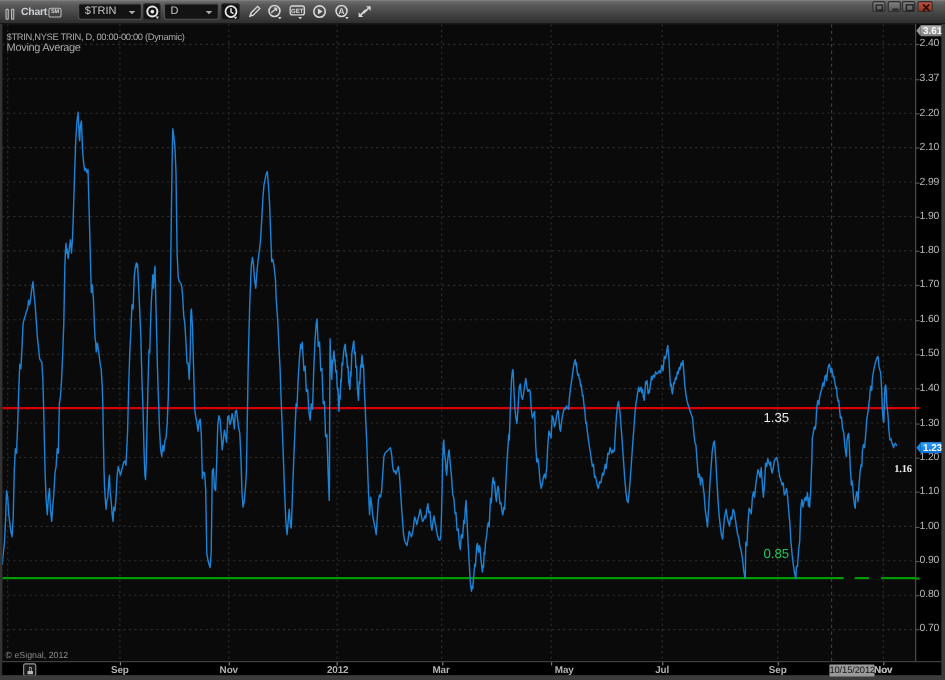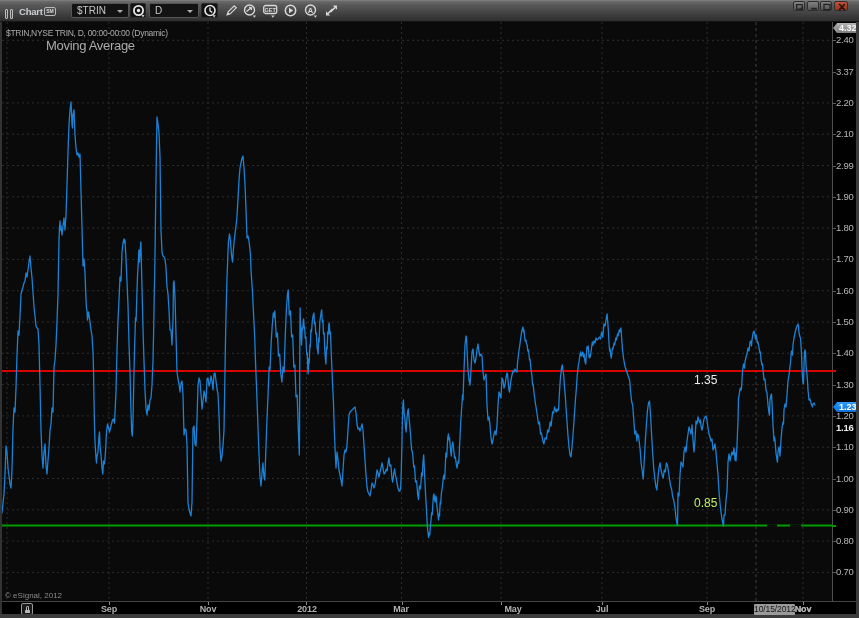--- a/index.html
+++ b/index.html
@@ -231,7 +231,7 @@
 <div class="tick" style="top:550px"></div>
   </div>
   <div id="m244t"></div>
-    <div id="m244">4.32</div>
+    <div id="m244">3.61</div>
   <div id="m123t"></div>
     <div id="m123">1.23</div>
   <div id="m116">1.16</div>

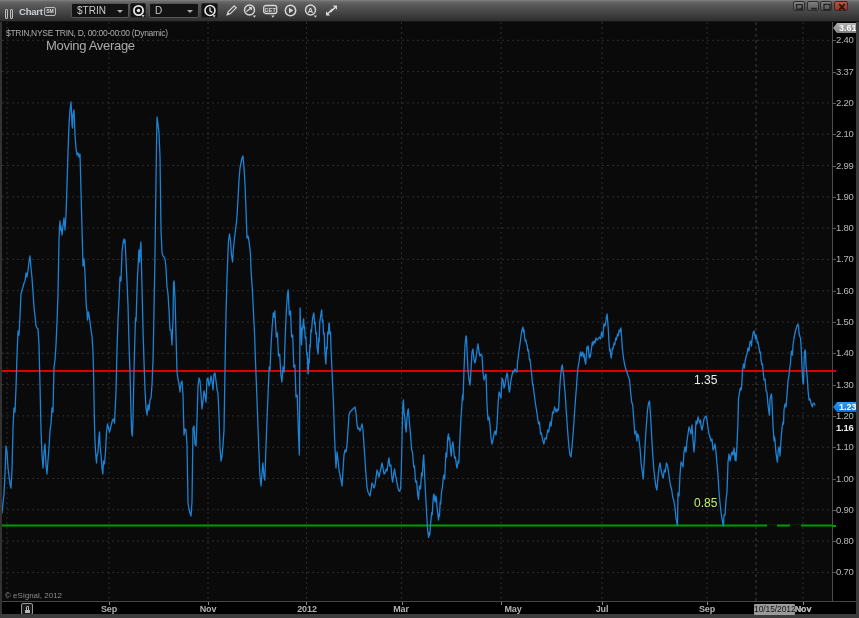--- a/index.html
+++ b/index.html
@@ -50,7 +50,7 @@
 #m116 { position:absolute; left:836px; top:422px; font-size:9.5px; letter-spacing:-0.2px; color:#ececec; font-weight:bold; }
 
 #sym1 { position:absolute; left:6px; top:27.5px; font-size:8.5px; letter-spacing:-0.3px; color:#ababab; }
-#sym2 { position:absolute; left:6px; top:37.5px; font-size:13px; letter-spacing:-0.3px; color:#ababab;margin-left:40px; }
+#sym2 { position:absolute; left:6px; top:37.5px; font-size:10px; letter-spacing:-0.3px; color:#ababab; }
 #copyr { position:absolute; left:5px; top:591px; font-size:8px; color:#8a8a8a; }
 #lbl135 { position:absolute; left:694px; top:373px; font-size:12px; color:#ececec; }
 #lbl085 { position:absolute; left:694px; top:496px; font-size:12px; color:#bef264; }

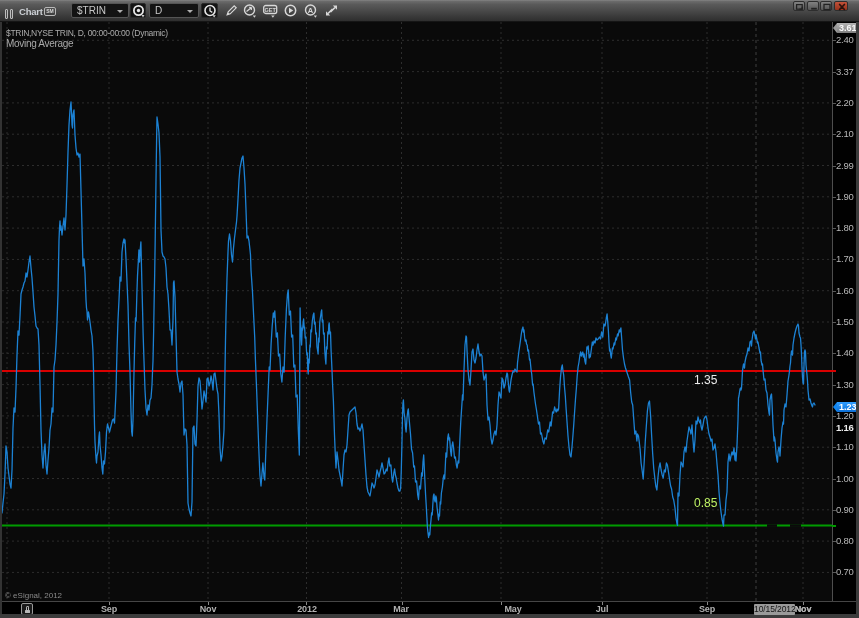--- a/index.html
+++ b/index.html
@@ -47,7 +47,7 @@
   padding-left:2px; line-height:10px; }
 #m123t { position:absolute; left:832.5px; top:402px; width:0; height:0;
   border-top:5px solid transparent; border-bottom:5px solid transparent; border-right:4.5px solid #1187f2; }
-#m116 { position:absolute; left:836px; top:422px; font-size:9.5px; letter-spacing:-0.2px; color:#ececec; font-weight:bold; }
+#m116 { position:absolute; left:813px; top:422px; font-size:9.5px; letter-spacing:-0.2px; color:#ececec; font-weight:bold;font-family:Liberation Serif, serif; }
 
 #sym1 { position:absolute; left:6px; top:27.5px; font-size:8.5px; letter-spacing:-0.3px; color:#ababab; }
 #sym2 { position:absolute; left:6px; top:37.5px; font-size:10px; letter-spacing:-0.3px; color:#ababab; }

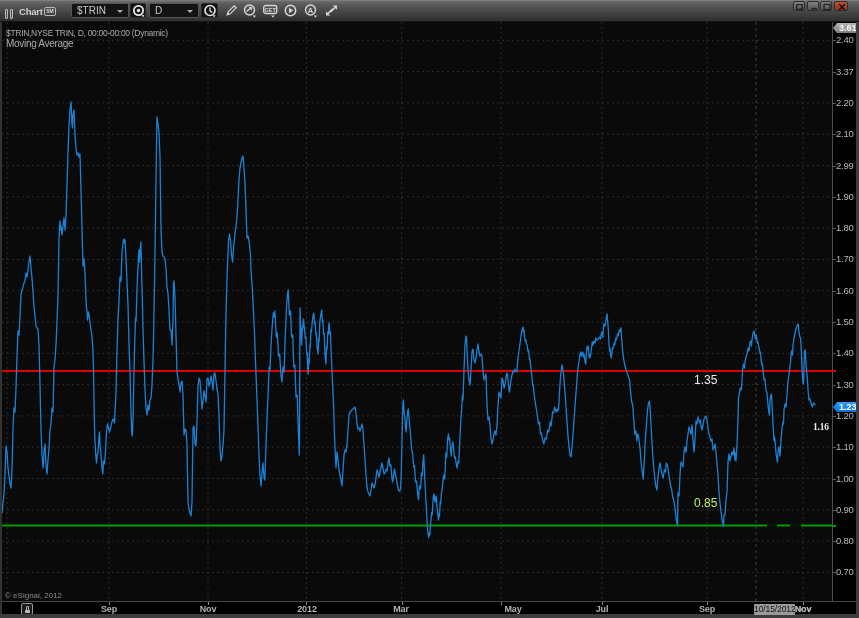--- a/index.html
+++ b/index.html
@@ -53,7 +53,7 @@
 #sym2 { position:absolute; left:6px; top:37.5px; font-size:10px; letter-spacing:-0.3px; color:#ababab; }
 #copyr { position:absolute; left:5px; top:591px; font-size:8px; color:#8a8a8a; }
 #lbl135 { position:absolute; left:694px; top:373px; font-size:12px; color:#ececec; }
-#lbl085 { position:absolute; left:694px; top:496px; font-size:12px; color:#bef264; }
+#lbl085 { position:absolute; left:694px; top:496px; font-size:12px; color:#22c55e; }
 
 
 #xaxis { position:absolute; left:0px; top:601px; width:856px; height:13px; background:#000;

